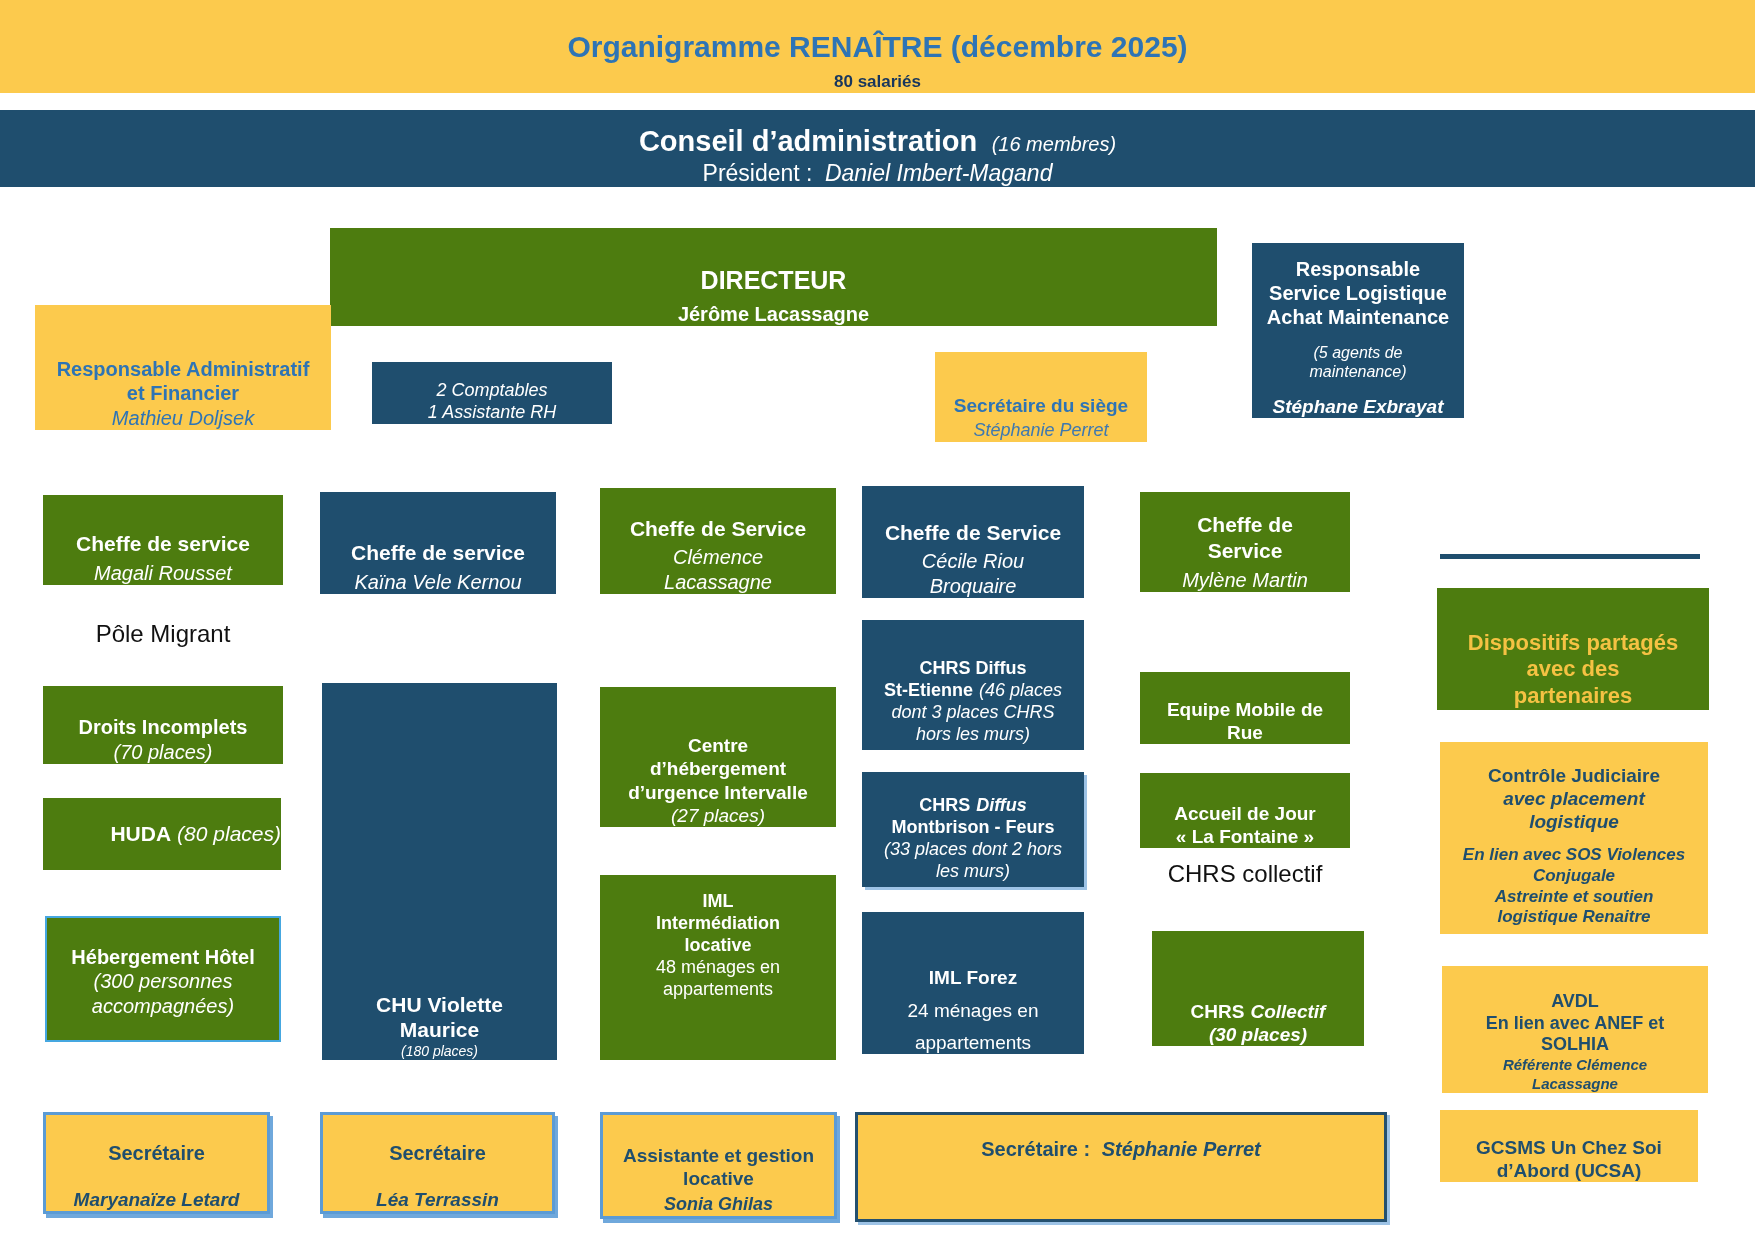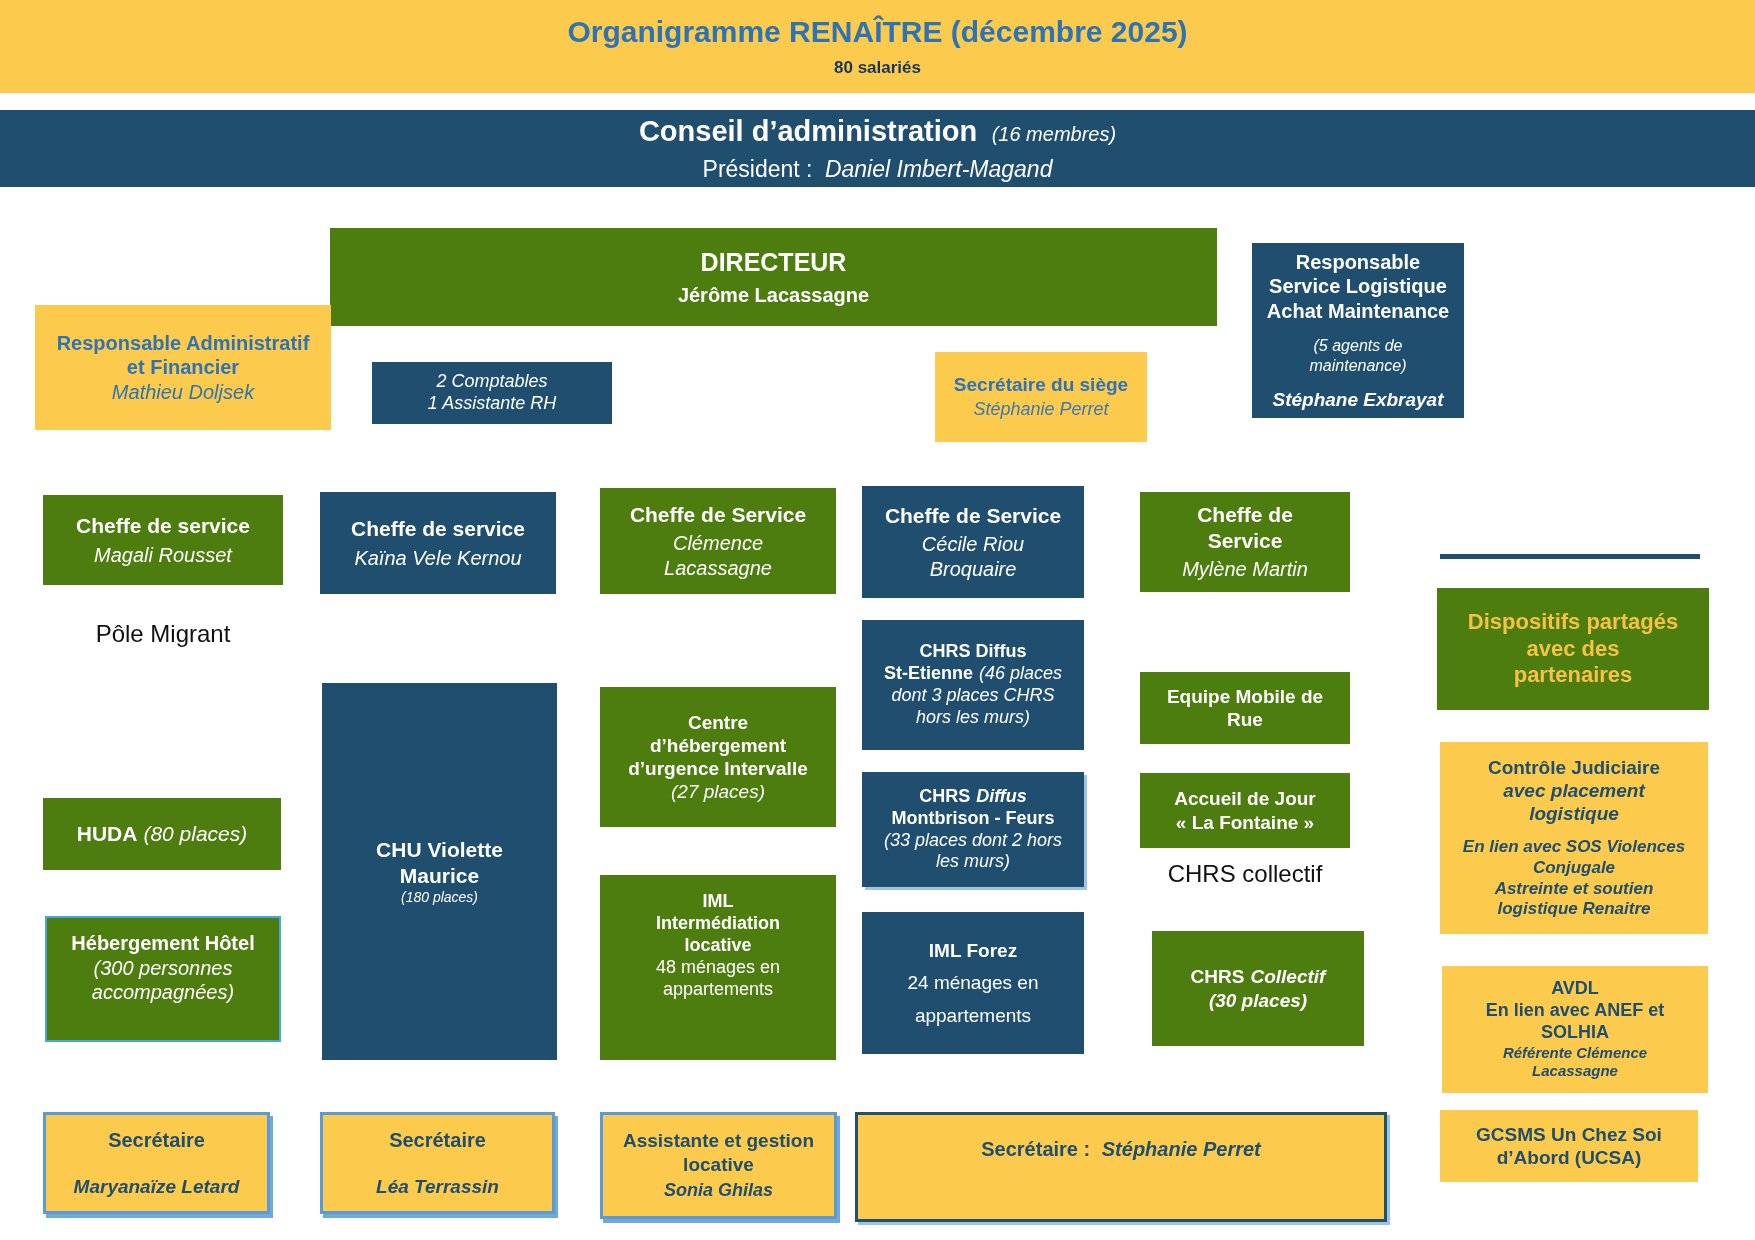--- a/index.html
+++ b/index.html
@@ -9,7 +9,7 @@
   }
   .abs{position:absolute;box-sizing:border-box;}
   .box{position:absolute;box-sizing:border-box;display:flex;flex-direction:column;
-       align-items:center;justify-content:center;text-align:center;line-height:1.22;}
+       align-items:center;justify-content:flex-end;text-align:center;line-height:1.22;}
   .blue{background:#4d7c0f;color:#ffffff;}
   .navy{background:#1F4E6E;color:#ffffff;}
   .yellow{background:#FCCA4D;color:#1F4E6E;}

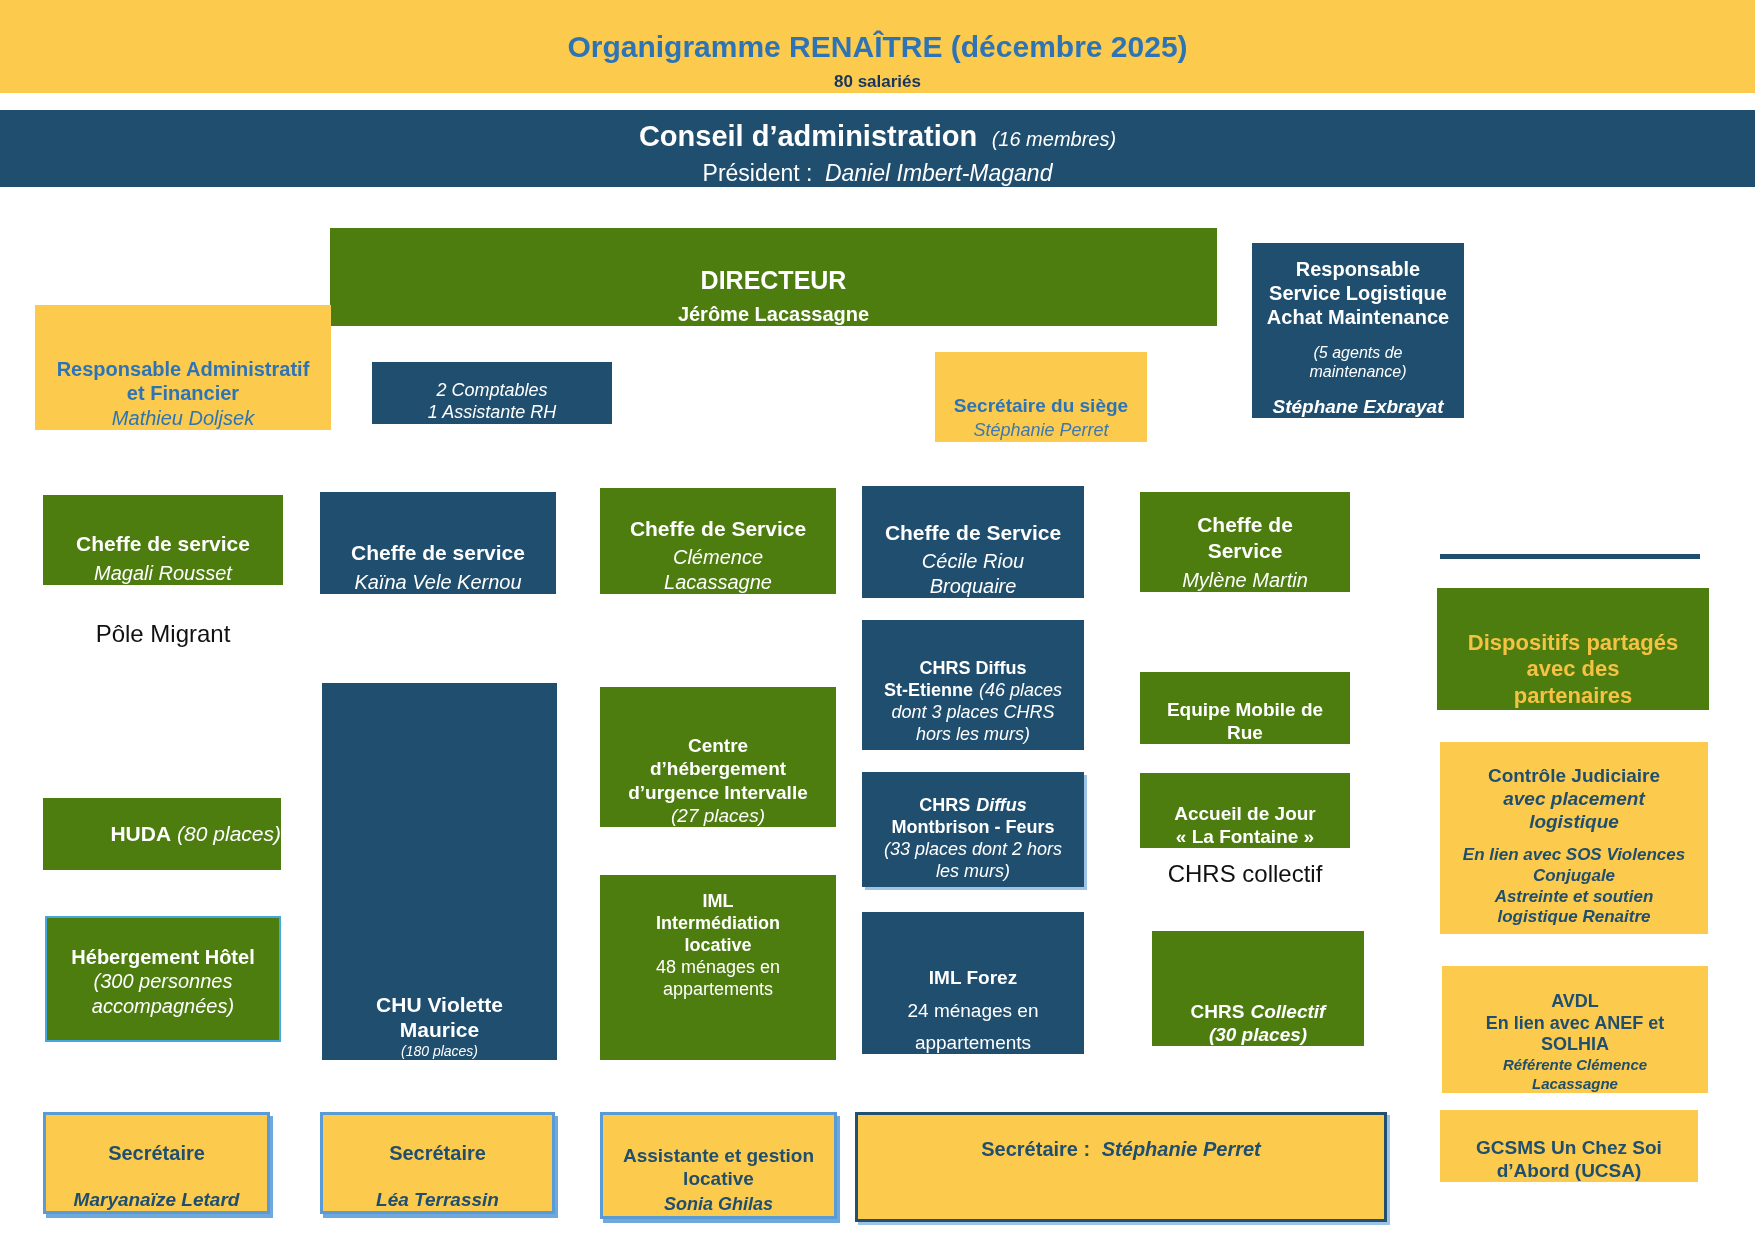--- a/index.html
+++ b/index.html
@@ -24,7 +24,7 @@
   .banner-yellow .subtitle{font-size:17px;font-weight:700;color:#17365D;margin-top:7px;}
 
   .banner-navy{left:0;top:110px;width:1755px;height:77px;font-size:23px;}
-  .banner-navy .l1{margin-bottom:5px;}
+  .banner-navy .l1{}
   .banner-navy .main{font-size:29px;font-weight:700;}
   .banner-navy .membres{font-size:20px;font-style:italic;margin-left:8px;}
 

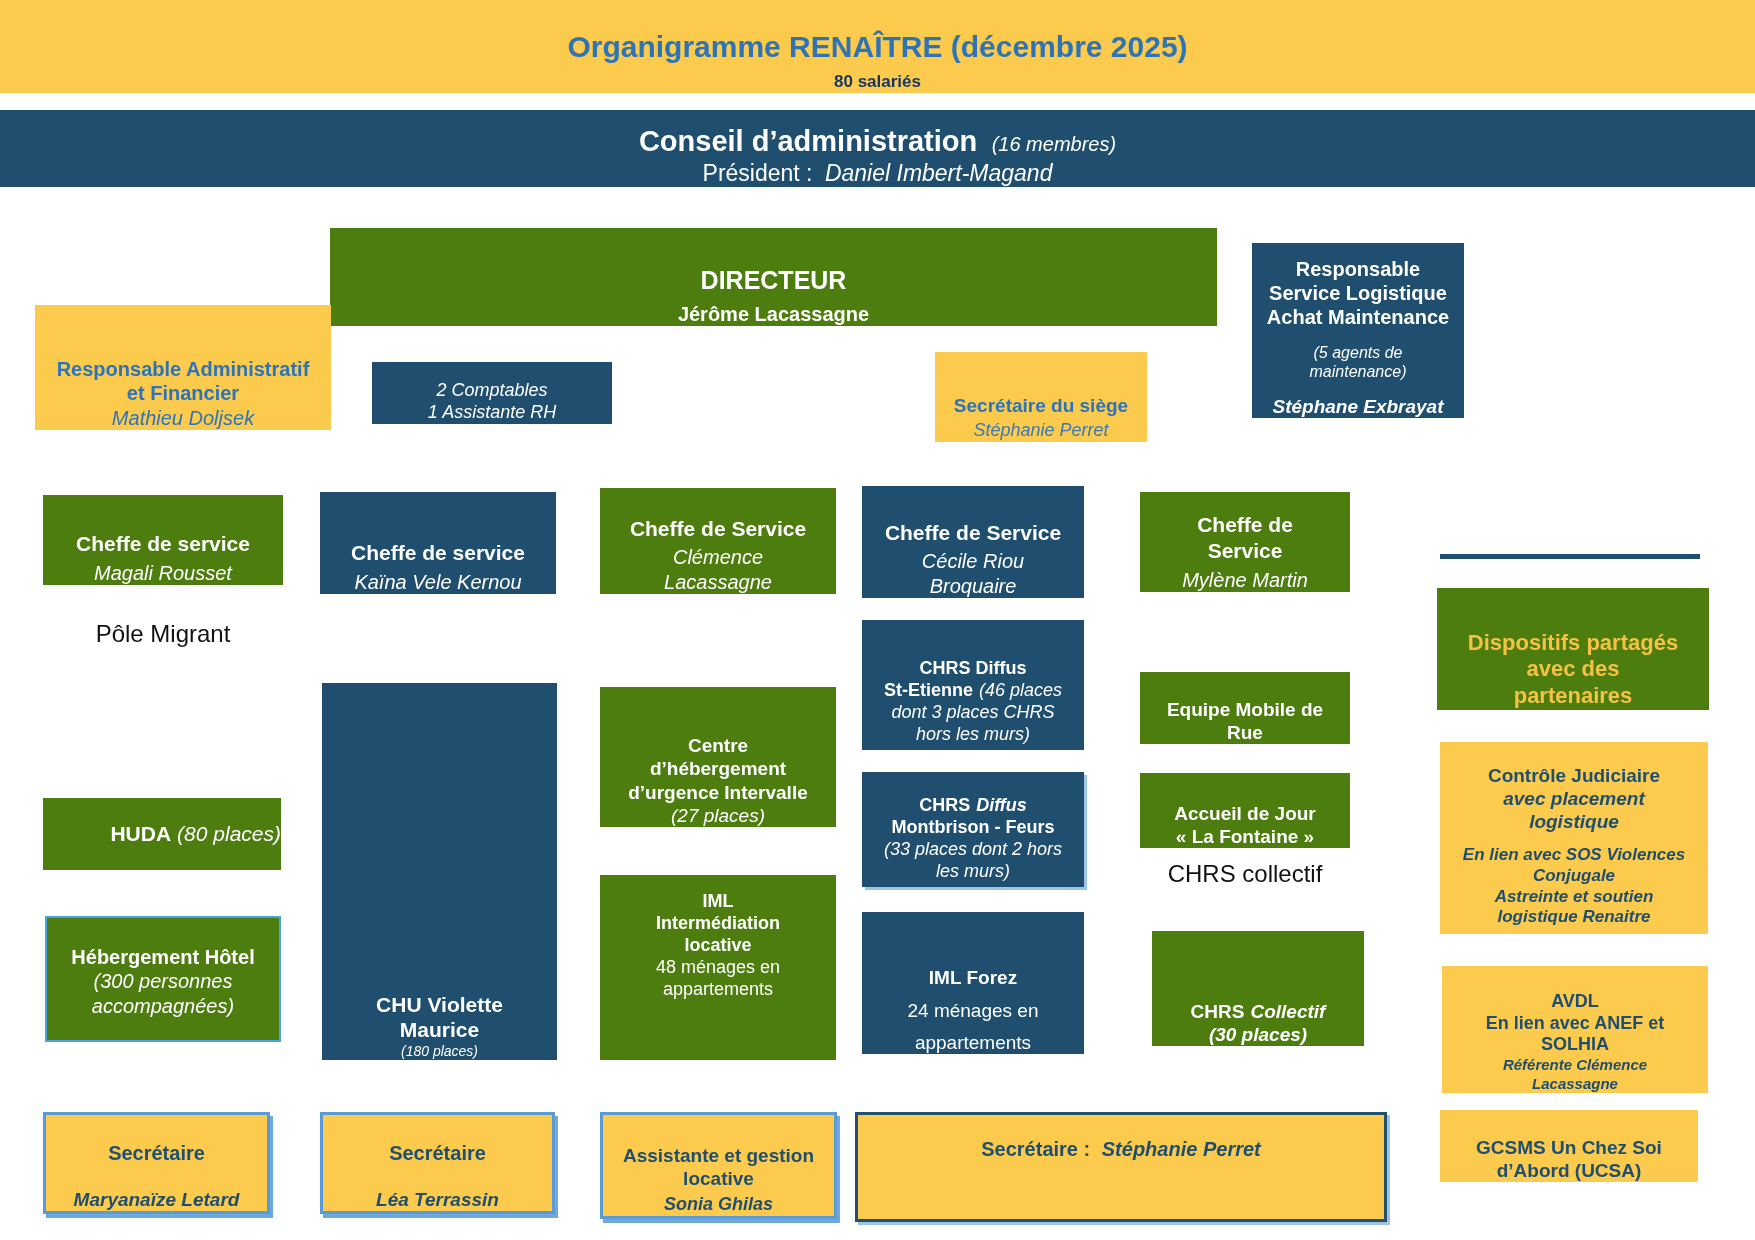--- a/index.html
+++ b/index.html
@@ -165,6 +165,10 @@
 
   <div class="grplabel lbl-pole">Pôle Migrant</div>
 
+  <div class="box blue droits">
+    <span class="b blk">Droits Incomplets</span>
+    <span class="i blk">(70 places)</span>
+  </div>
 
   <div class="box blue huda">
     <span class="b sp">HUDA</span>

